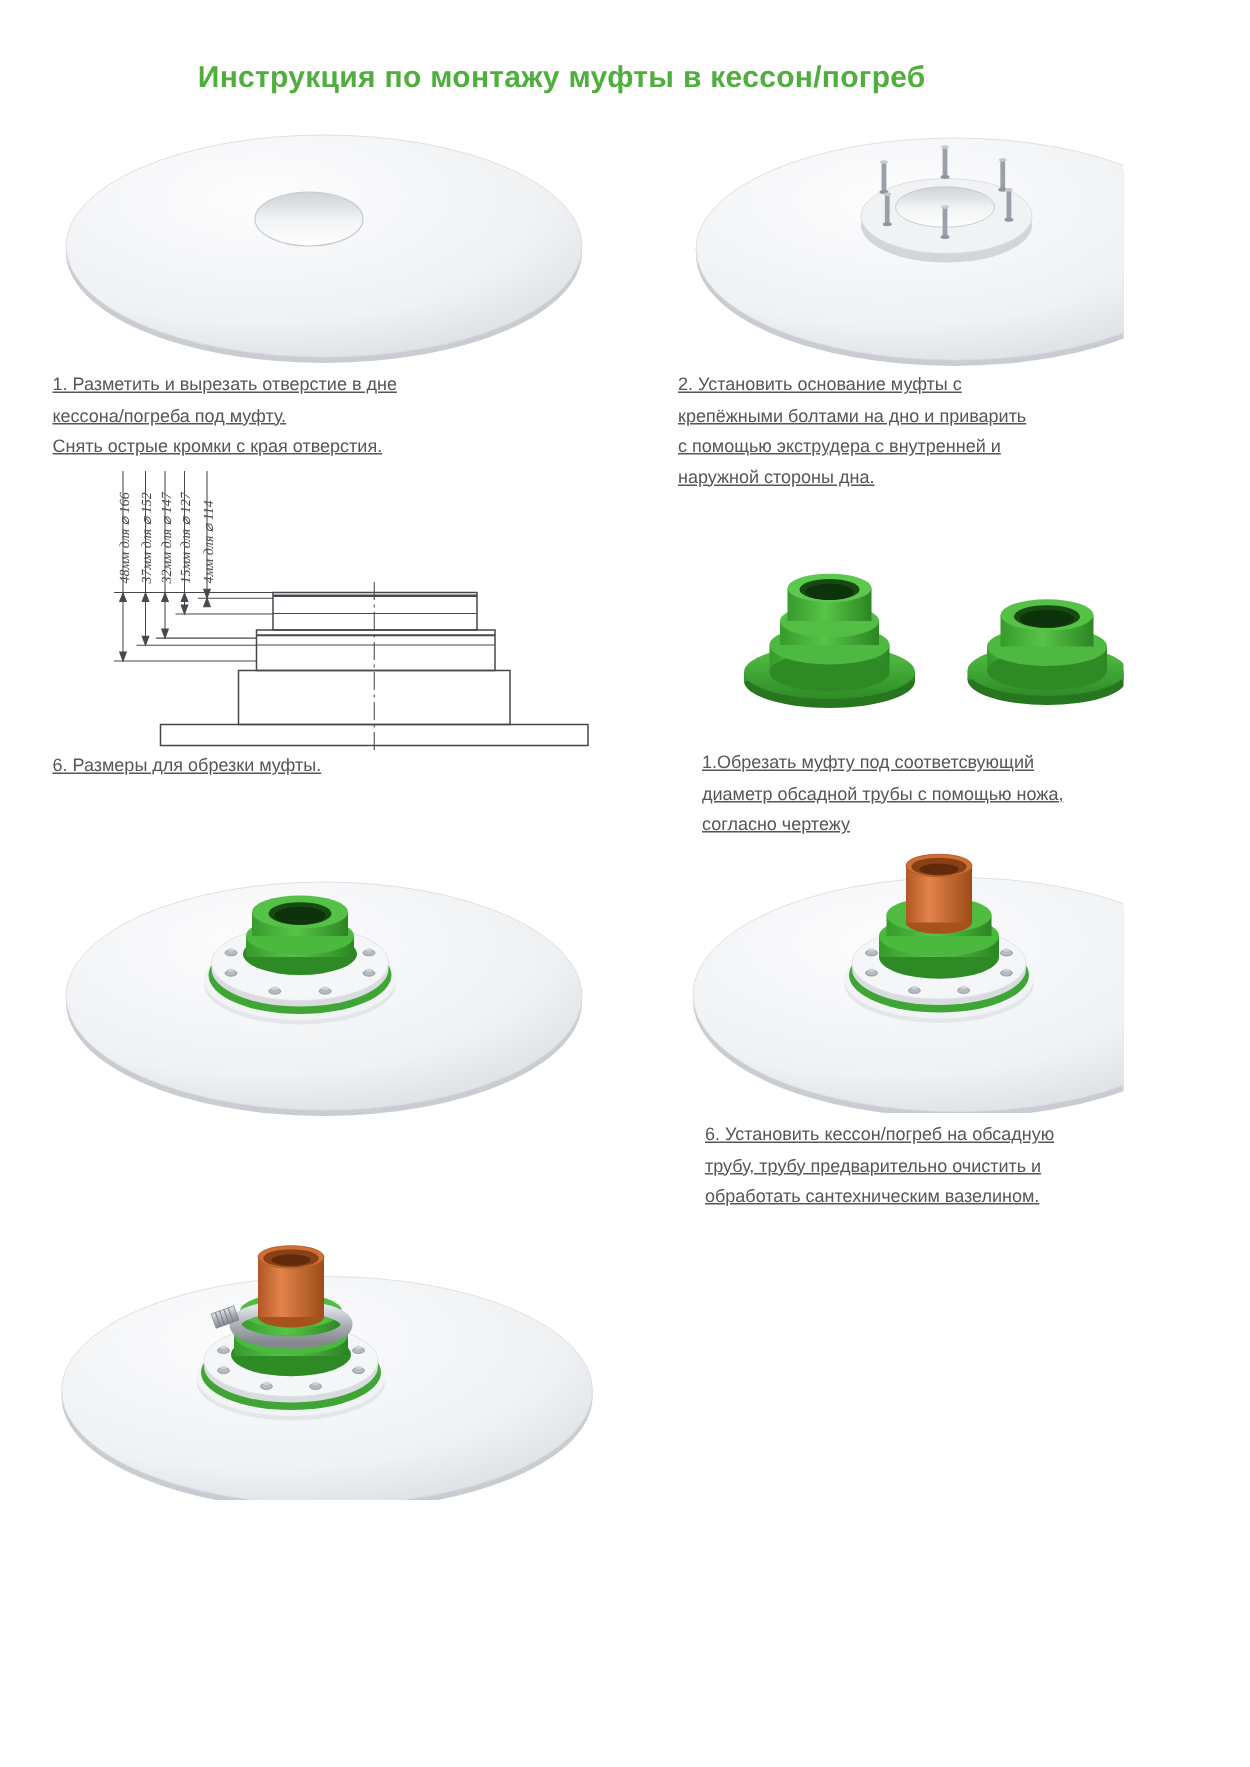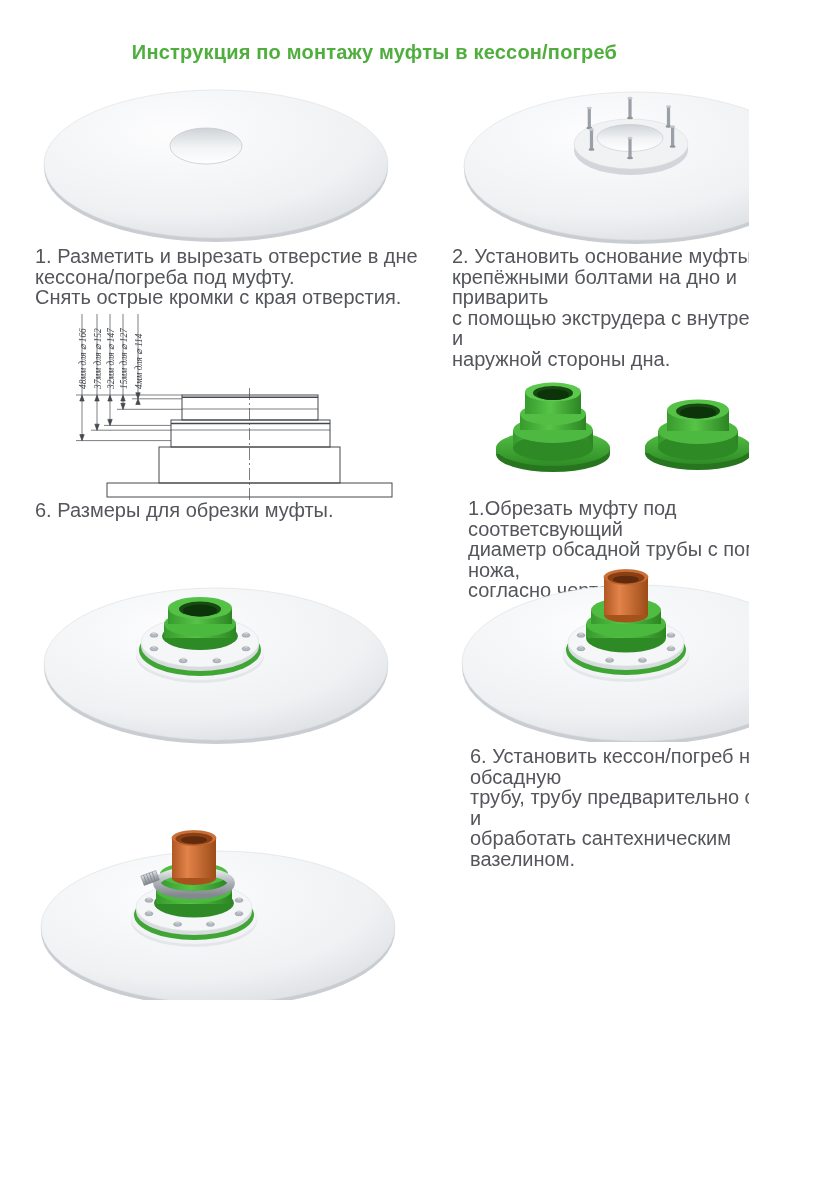--- a/index.html
+++ b/index.html
@@ -14,7 +14,7 @@
   }
   .step-text {
     position:absolute; white-space:pre-line; color:#54565b;
-    font-size:20px; line-height:20.5px;
+    font-size:12px; line-height:20.5px;text-decoration:underline;
   }
   .illus { position:absolute; }
   svg text.dimlbl {

